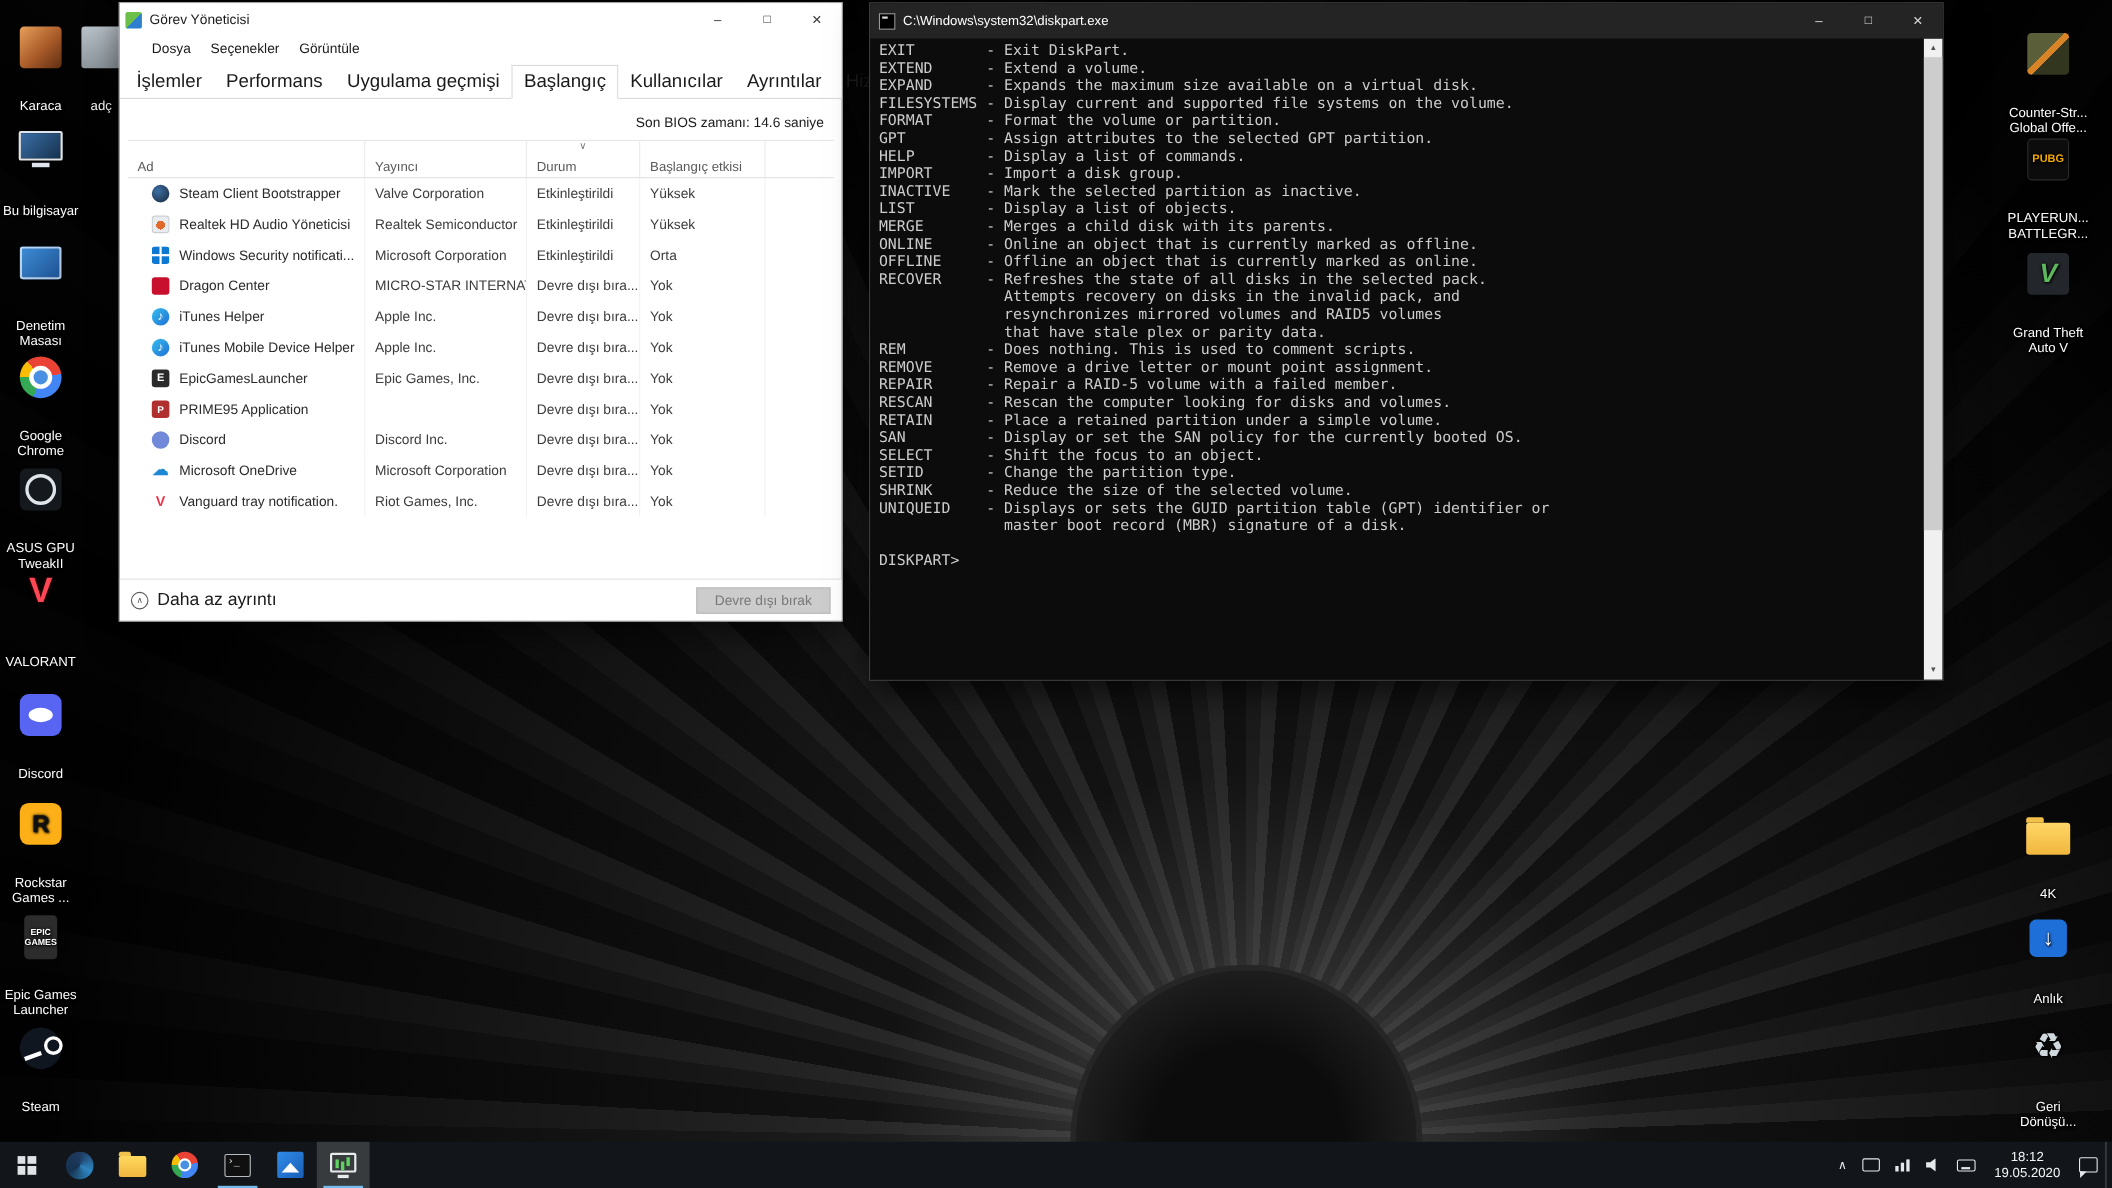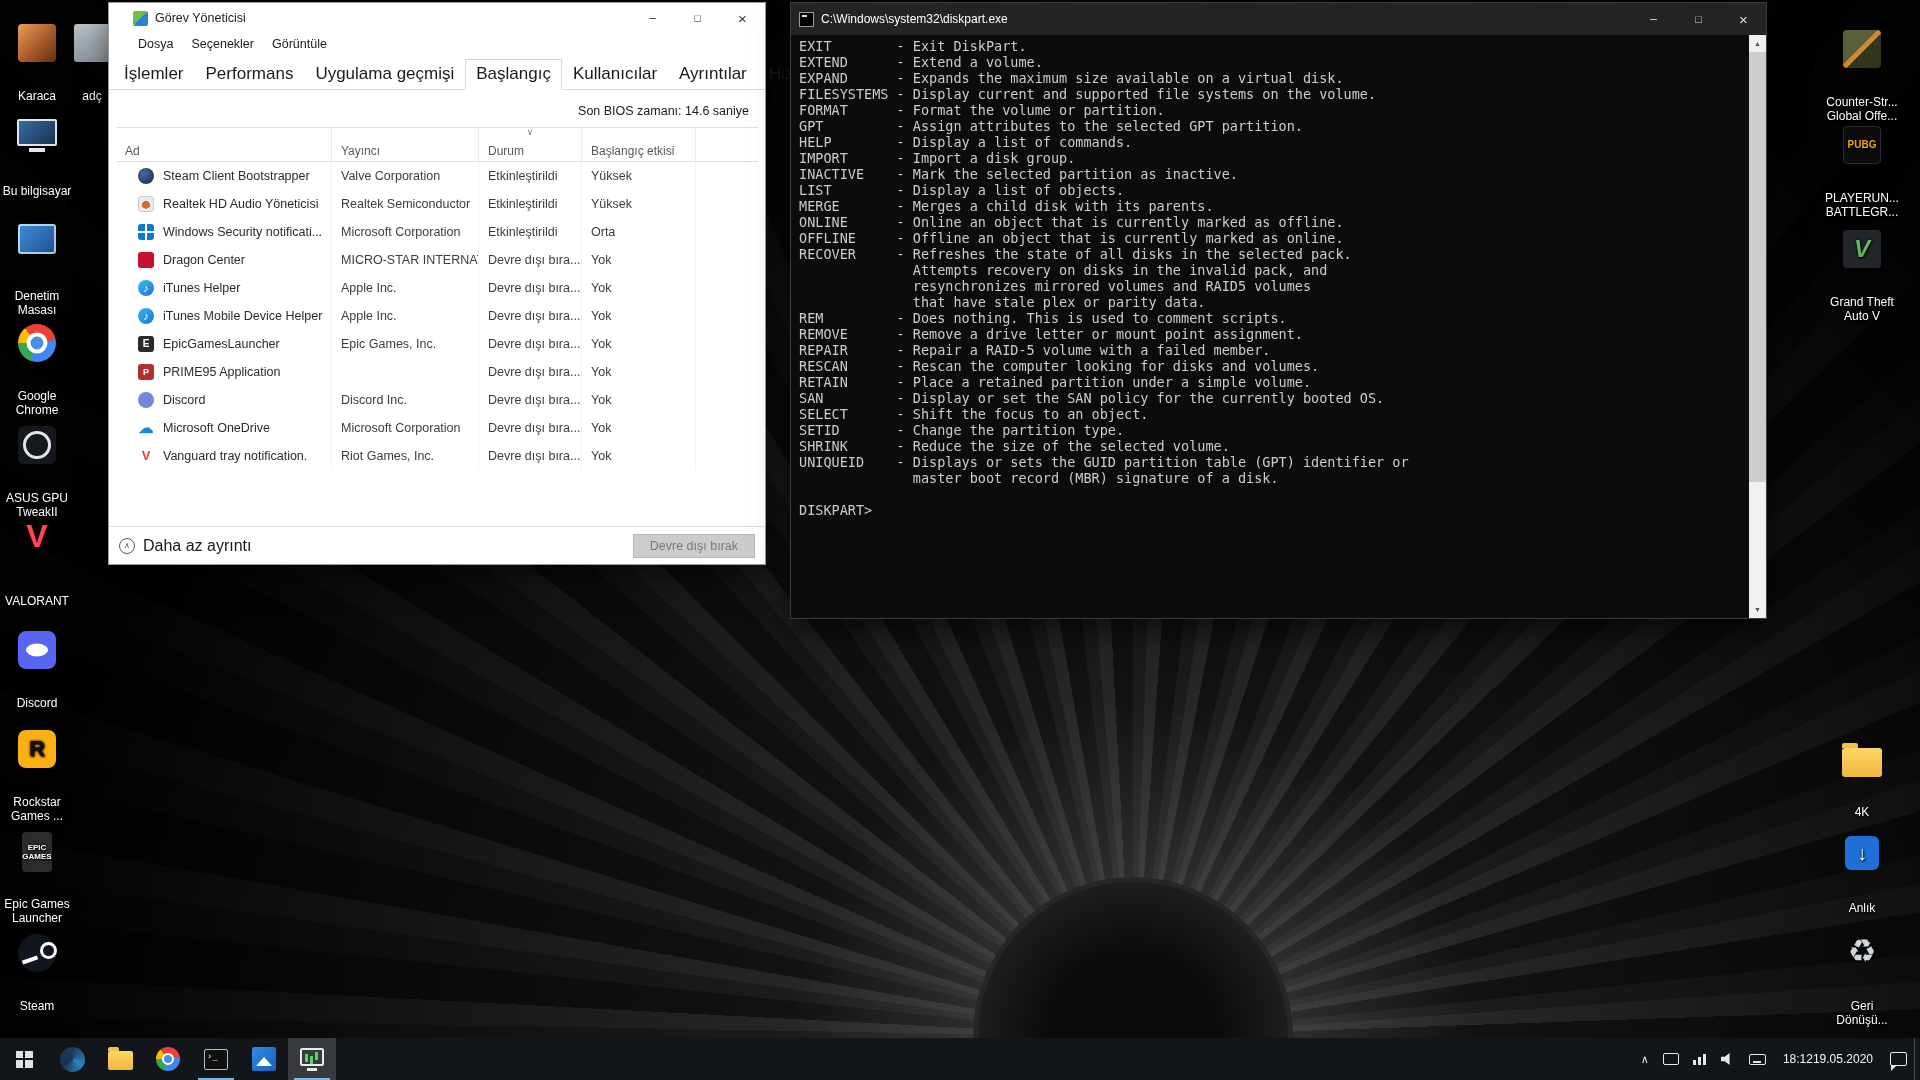--- a/index.html
+++ b/index.html
@@ -57,7 +57,7 @@
   
   .win-tm{position:absolute;left:108px;top:2px;width:658px;height:563px;background:#fff;border:1px solid #9b9b9b;
     box-shadow:0 10px 28px rgba(0,0,0,.55);display:flex;flex-direction:column;z-index:10;font-size:13px;color:#1a1a1a}
-  .tm-titlebar{height:30px;display:flex;align-items:center;padding-left:24px;gap:7px;background:#fff}
+  .tm-titlebar{height:30px;display:flex;align-items:center;padding-left:5px;gap:7px;background:#fff}
   .tm-appicon{width:15px;height:15px;border-radius:2px;background:linear-gradient(135deg,#6cc04a 0 50%,#2f7fd0 50%);flex:0 0 15px}
   .tm-title{font-size:12.5px}
   .win-btns{margin-left:auto;display:flex;height:100%}

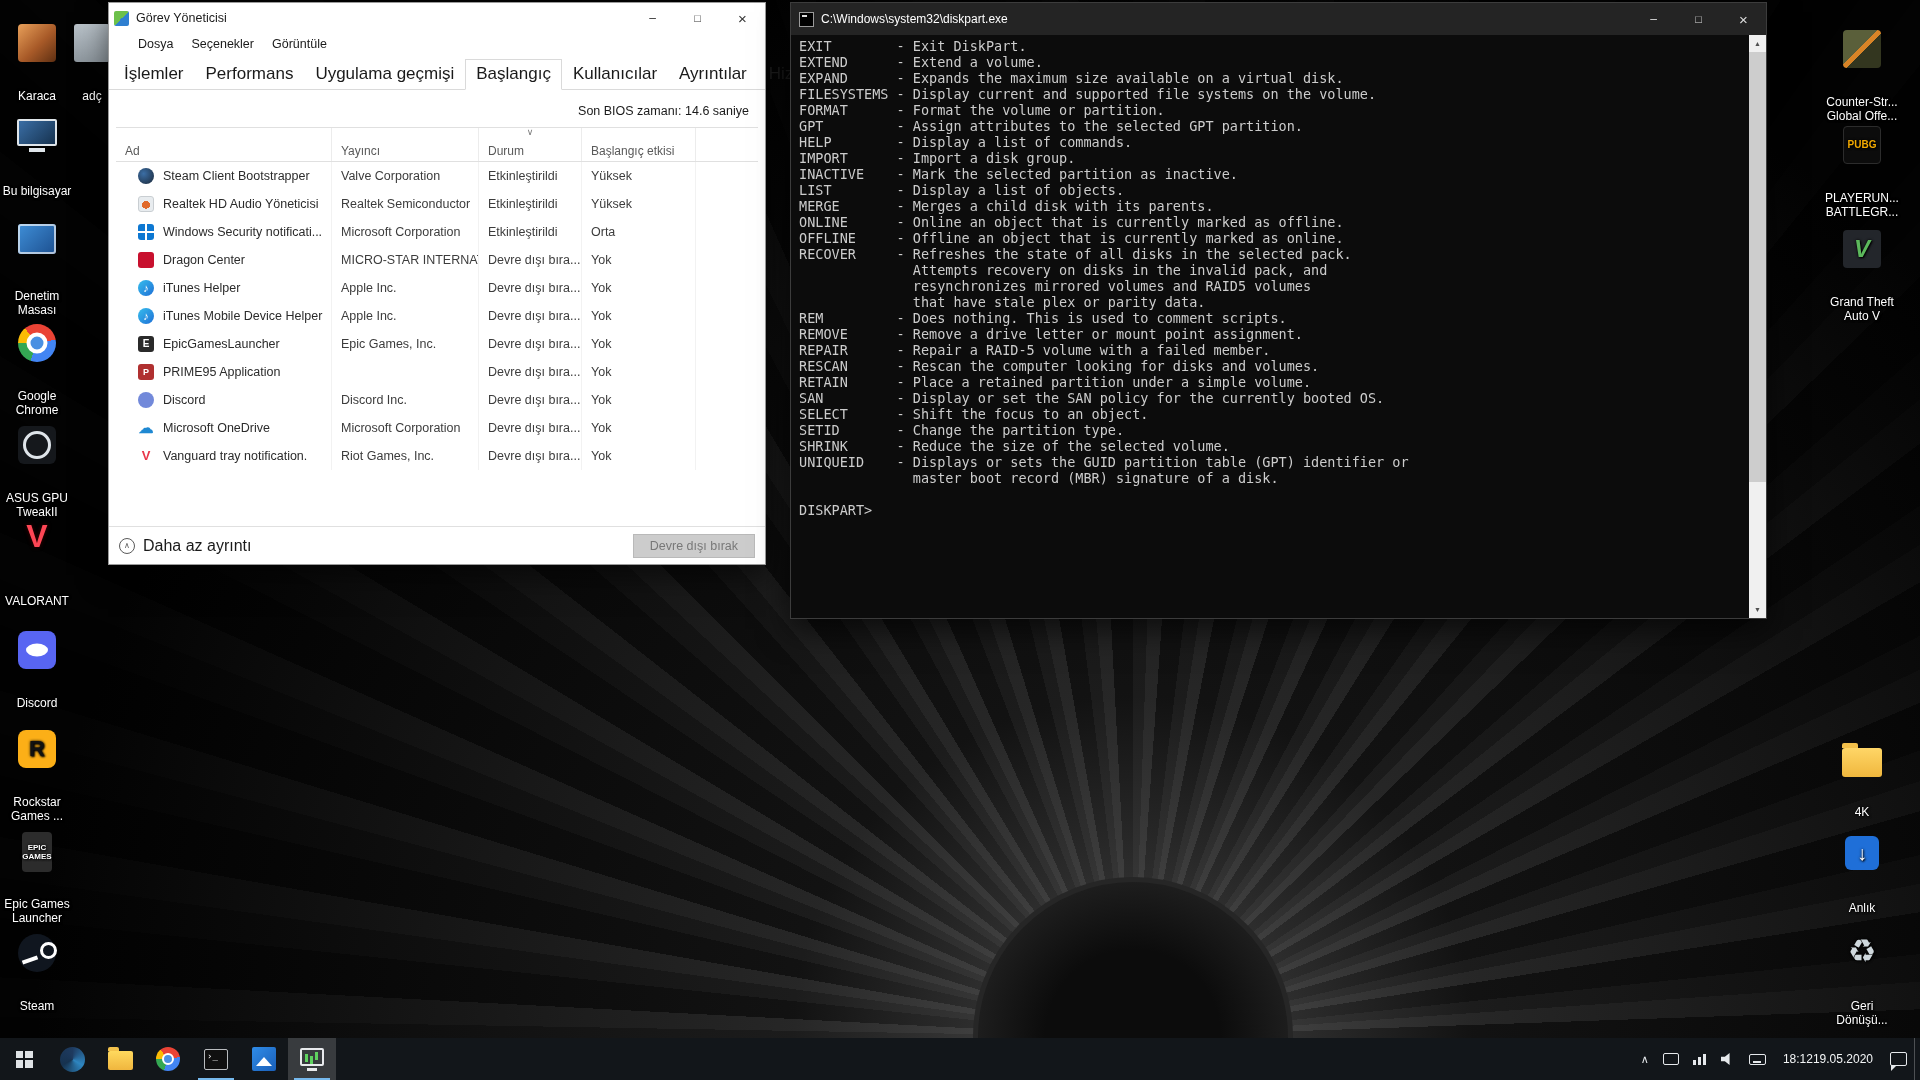--- a/index.html
+++ b/index.html
@@ -154,7 +154,7 @@
     clip-path:polygon(0 32%,28% 32%,62% 4%,62% 96%,28% 68%,0 68%)}
   .tr-kbd{width:17px;height:11px;border:1.5px solid #e6e9ec;border-radius:2px;position:relative}
   .tr-kbd::after{content:"";position:absolute;left:50%;bottom:1px;transform:translateX(-50%);width:8px;height:1.5px;background:#e6e9ec}
-  .tr-clock{display:flex;flex-direction:row;align-items:center;justify-content:center;color:#f3f5f6;font-size:12px;
+  .tr-clock{display:flex;flex-direction:column;align-items:center;justify-content:center;color:#f3f5f6;font-size:12px;
     line-height:15px;padding:0 10px}
   .tr-ac{width:17px;height:14px;border:1.5px solid #e6e9ec;border-radius:2px;position:relative}
   .tr-ac::after{content:"";position:absolute;left:0;bottom:-6px;border:3px solid transparent;border-top-color:#e6e9ec;border-left-color:#e6e9ec}

